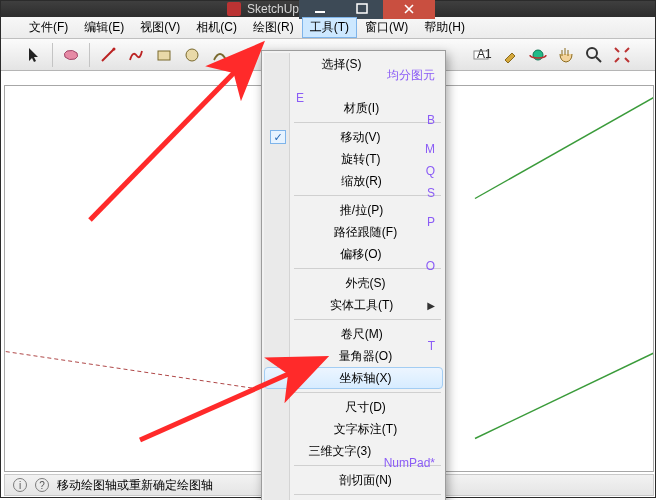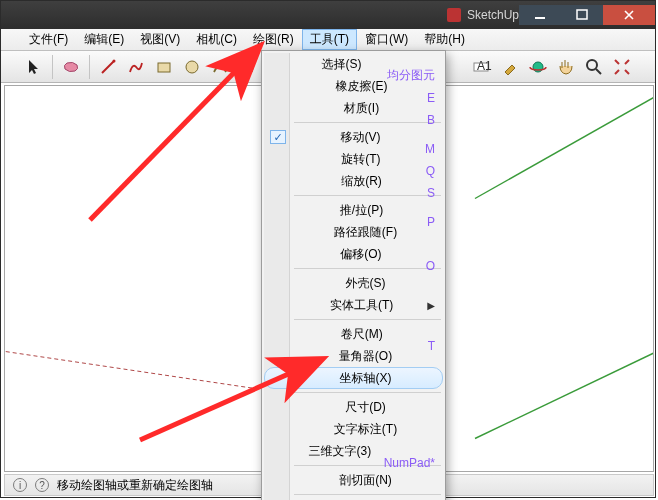--- a/index.html
+++ b/index.html
@@ -5,7 +5,7 @@
   * { margin:0; padding:0; box-sizing:border-box; font-family:"Microsoft YaHei","SimSun",sans-serif; font-size:12px; }
   body { background:#fff; width:658px; height:500px; overflow:hidden; position:relative; }
   .window { width:656px; height:498px; border:1px solid #2b2b2b; background:#fff; }
-  .titlebar { height:28px; background:linear-gradient(#3f3f3f,#2d2d2d); display:flex; align-items:center; justify-content:flex-end; }
+  .titlebar { height:16px; background:linear-gradient(#3f3f3f,#2d2d2d); display:flex; align-items:center; justify-content:center; }
   .title-left { display:flex; align-items:center; gap:6px; padding-left:6px; color:#d6d6d6; filter:blur(0.5px); }
   .app-icon { width:14px; height:14px; background:#b33; border-radius:2px; }
   .winbtns { display:flex; }

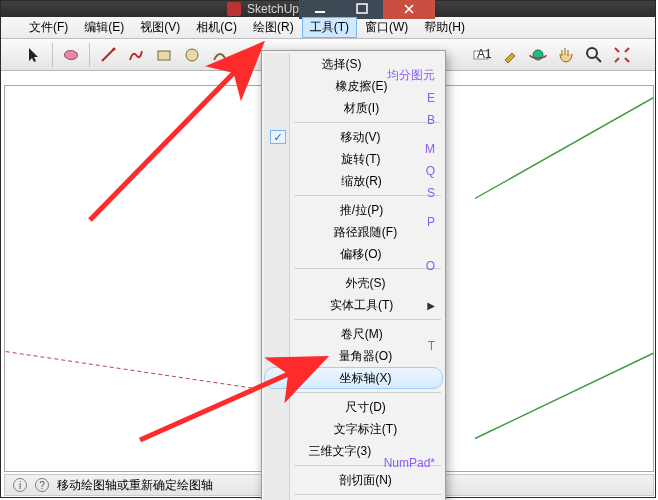--- a/index.html
+++ b/index.html
@@ -185,7 +185,6 @@
       <span class="sc">均分图元</span>
     </div>
   <div class="drow">
-      <span class="lbl">橡皮擦(E)</span>
       <span class="sc">E</span>
     </div>
   <div class="drow">

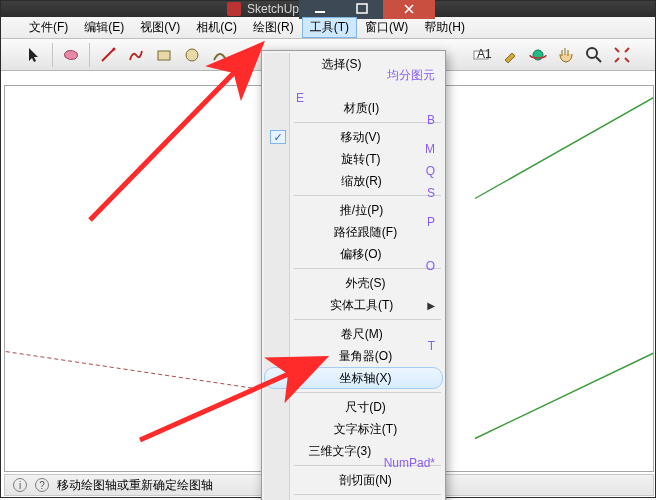--- a/index.html
+++ b/index.html
@@ -33,7 +33,7 @@
   .dropdown { position:absolute; left:261px; top:50px; width:185px; background:#f2f2f2; border:1px solid #9c9c9c; box-shadow:2px 4px 10px rgba(0,0,0,.35); padding:2px; }
   .gutter { position:absolute; left:2px; top:2px; bottom:2px; width:26px; background:#eaeaea; border-right:1px solid #d4d4d4; }
   .drow   { position:relative; display:flex; align-items:center; height:22px; padding-left:32px; padding-right:8px; cursor:default; }
-  .drow.hover { background:linear-gradient(#ecf5ff,#d7ecff); border:1px solid #a3cdf3; border-radius:10px; padding-left:31px; padding-right:7px; height:22px; }
+  .drow.hover { background:linear-gradient(#ecf5ff,#d7ecff); border:1px solid #a3cdf3; border-radius:4px; padding-left:31px; padding-right:7px; height:22px; }
   .drow .lbl  { flex:1;text-align:center; }
   .drow .sc   { color:#8b5cf6;margin-top:23px; }
   .drow .sub  { color:#333; font-size:10px; }

